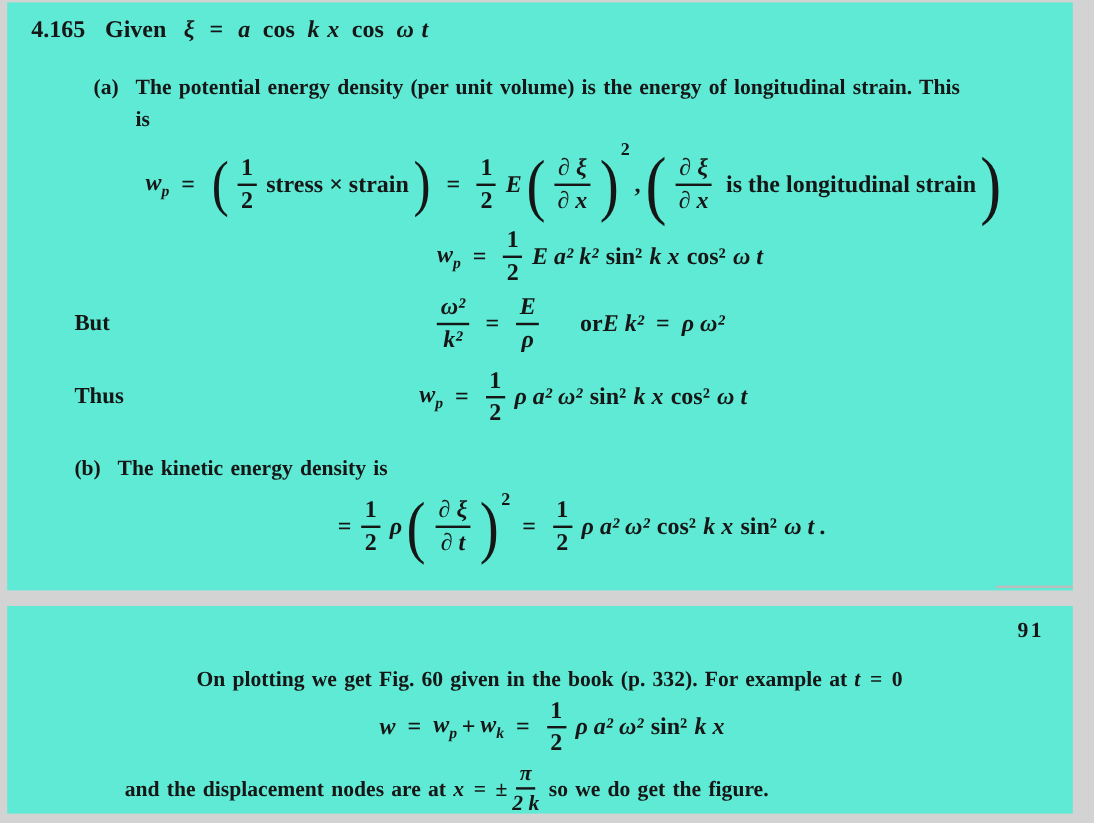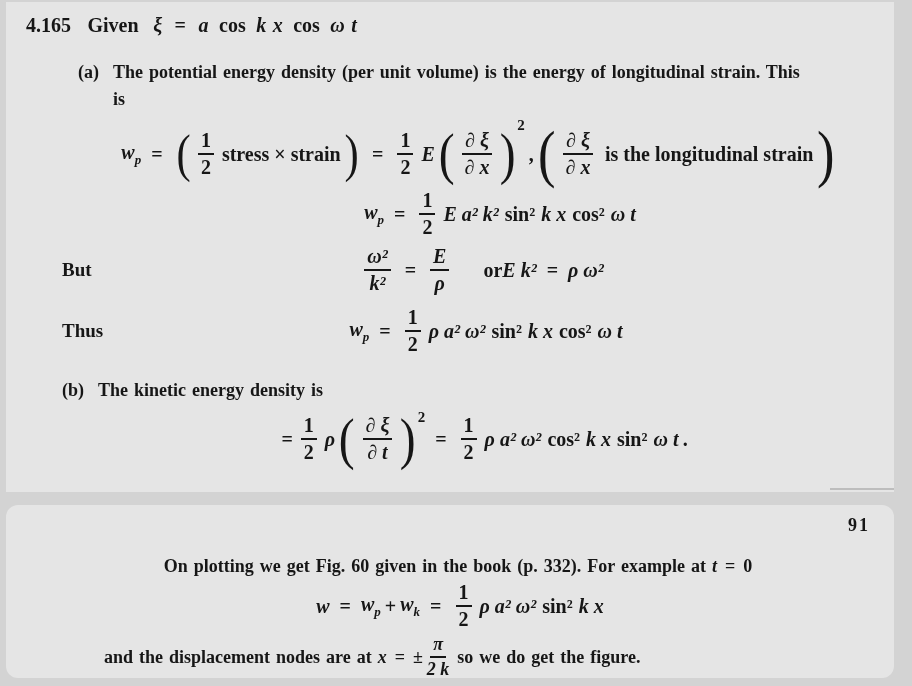--- a/index.html
+++ b/index.html
@@ -16,7 +16,7 @@
     position: absolute;
     left: 6px;
     width: 888px;
-    background: #e5e5e5;
+    background: #5eead4;
   }
   .page1 { top: 2px; height: 490px; }
   .page2 { top: 505px; height: 173px; border-radius: 12px; }

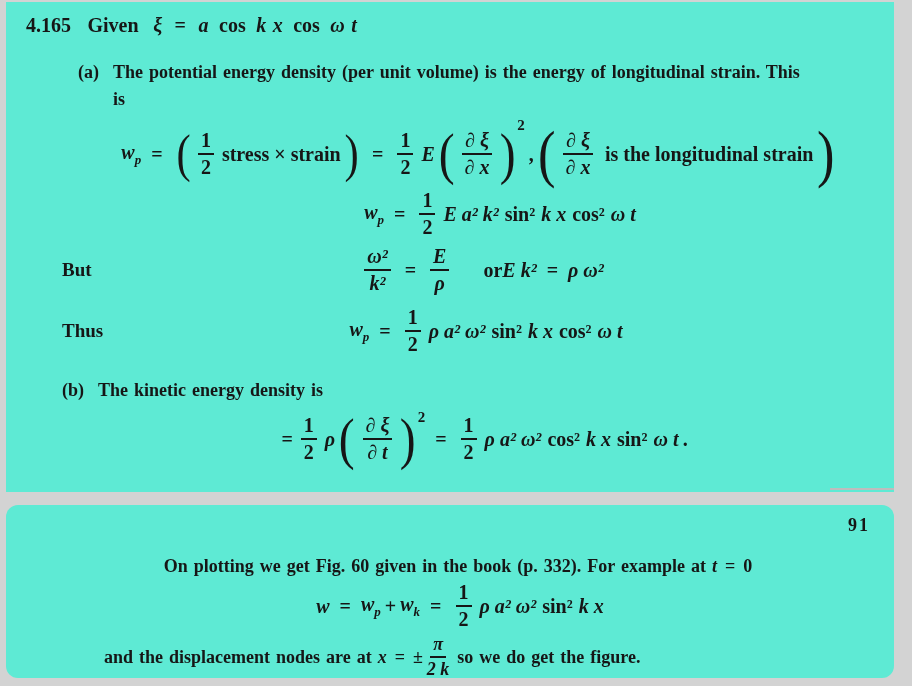--- a/index.html
+++ b/index.html
@@ -19,7 +19,7 @@
     background: #5eead4;
   }
   .page1 { top: 2px; height: 490px; }
-  .page2 { top: 505px; height: 173px; border-radius: 12px; }
+  .page2 { top: 505px; height: 173px; }
 
   .para {
     position: absolute;

